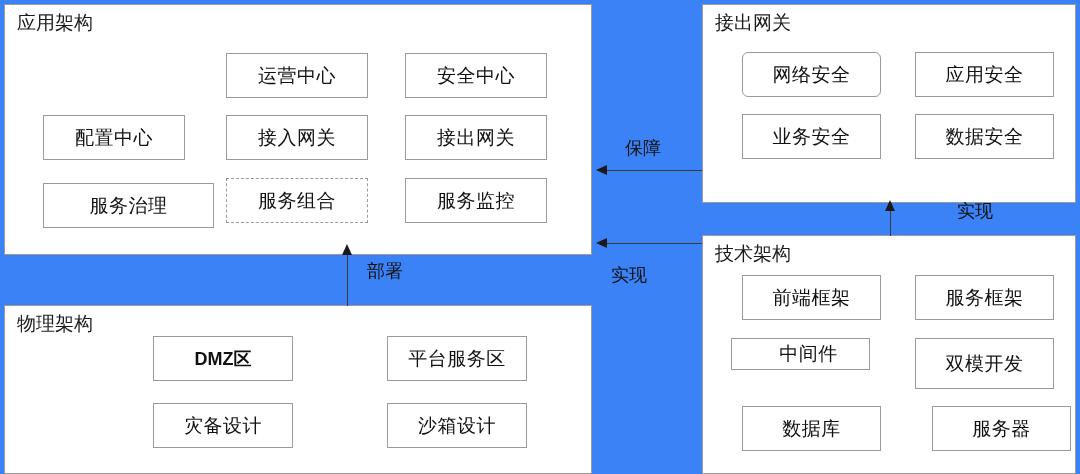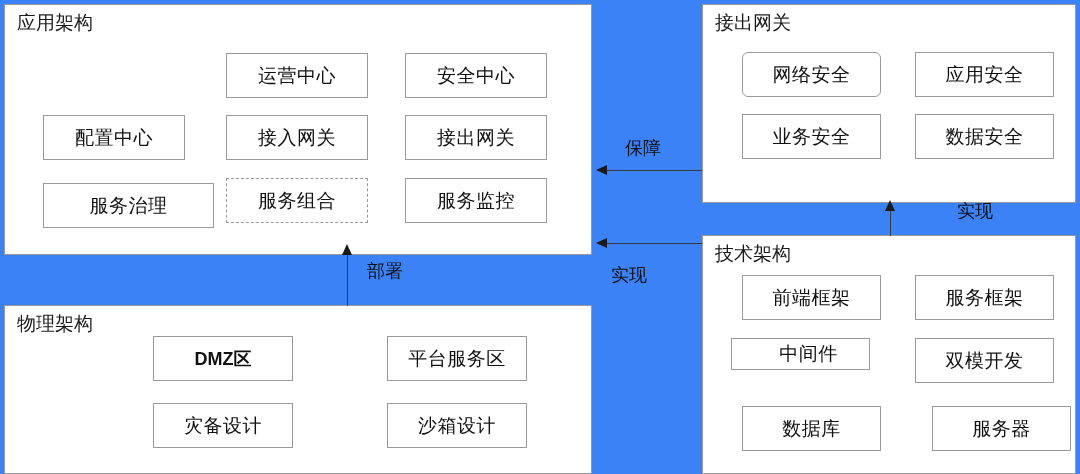--- a/index.html
+++ b/index.html
@@ -116,7 +116,7 @@
     <div class="node" style="left:39px; top:39px; width:139px; height:45px;">前端框架</div>
     <div class="node" style="left:212px; top:39px; width:139px; height:45px;">服务框架</div>
     <div class="node" style="left:28px; top:102px; width:139px; height:32px;padding-left:16px;">中间件</div>
-    <div class="node" style="left:212px; top:102px; width:139px; height:45px;">双模开发</div>
+    <div class="node" style="left:212px; top:102px; width:139px; height:51px;">双模开发</div>
     <div class="node" style="left:39px; top:170px; width:139px; height:45px;">数据库</div>
     <div class="node" style="left:229px; top:170px; width:139px; height:45px;">服务器</div>
   </div>

